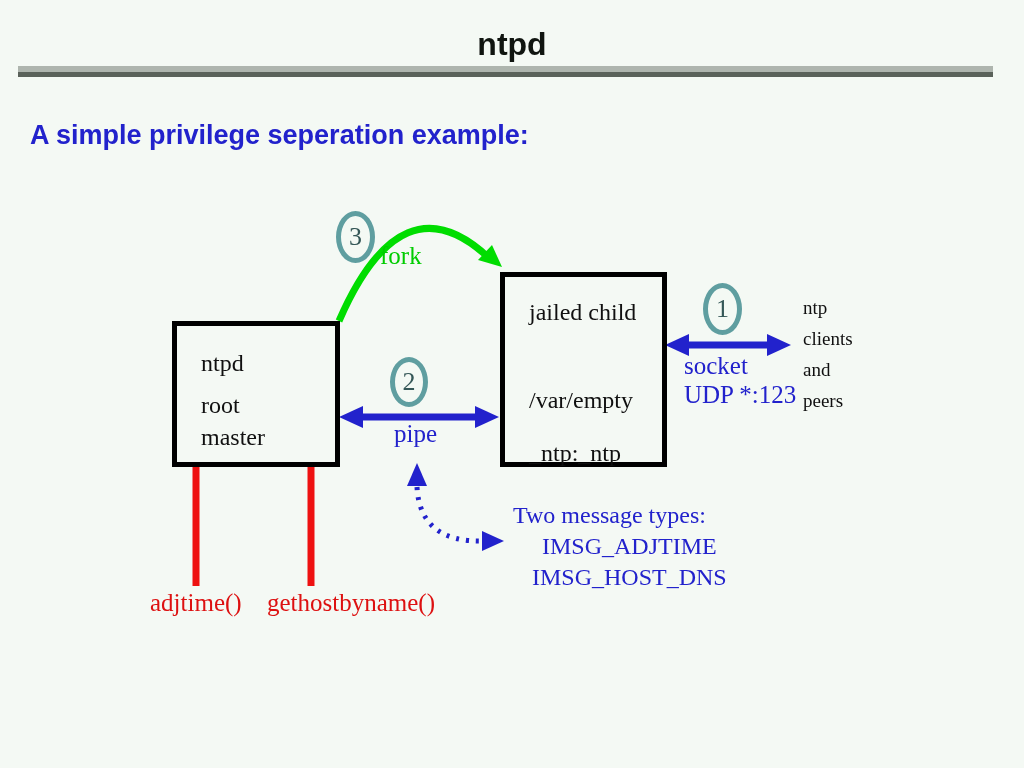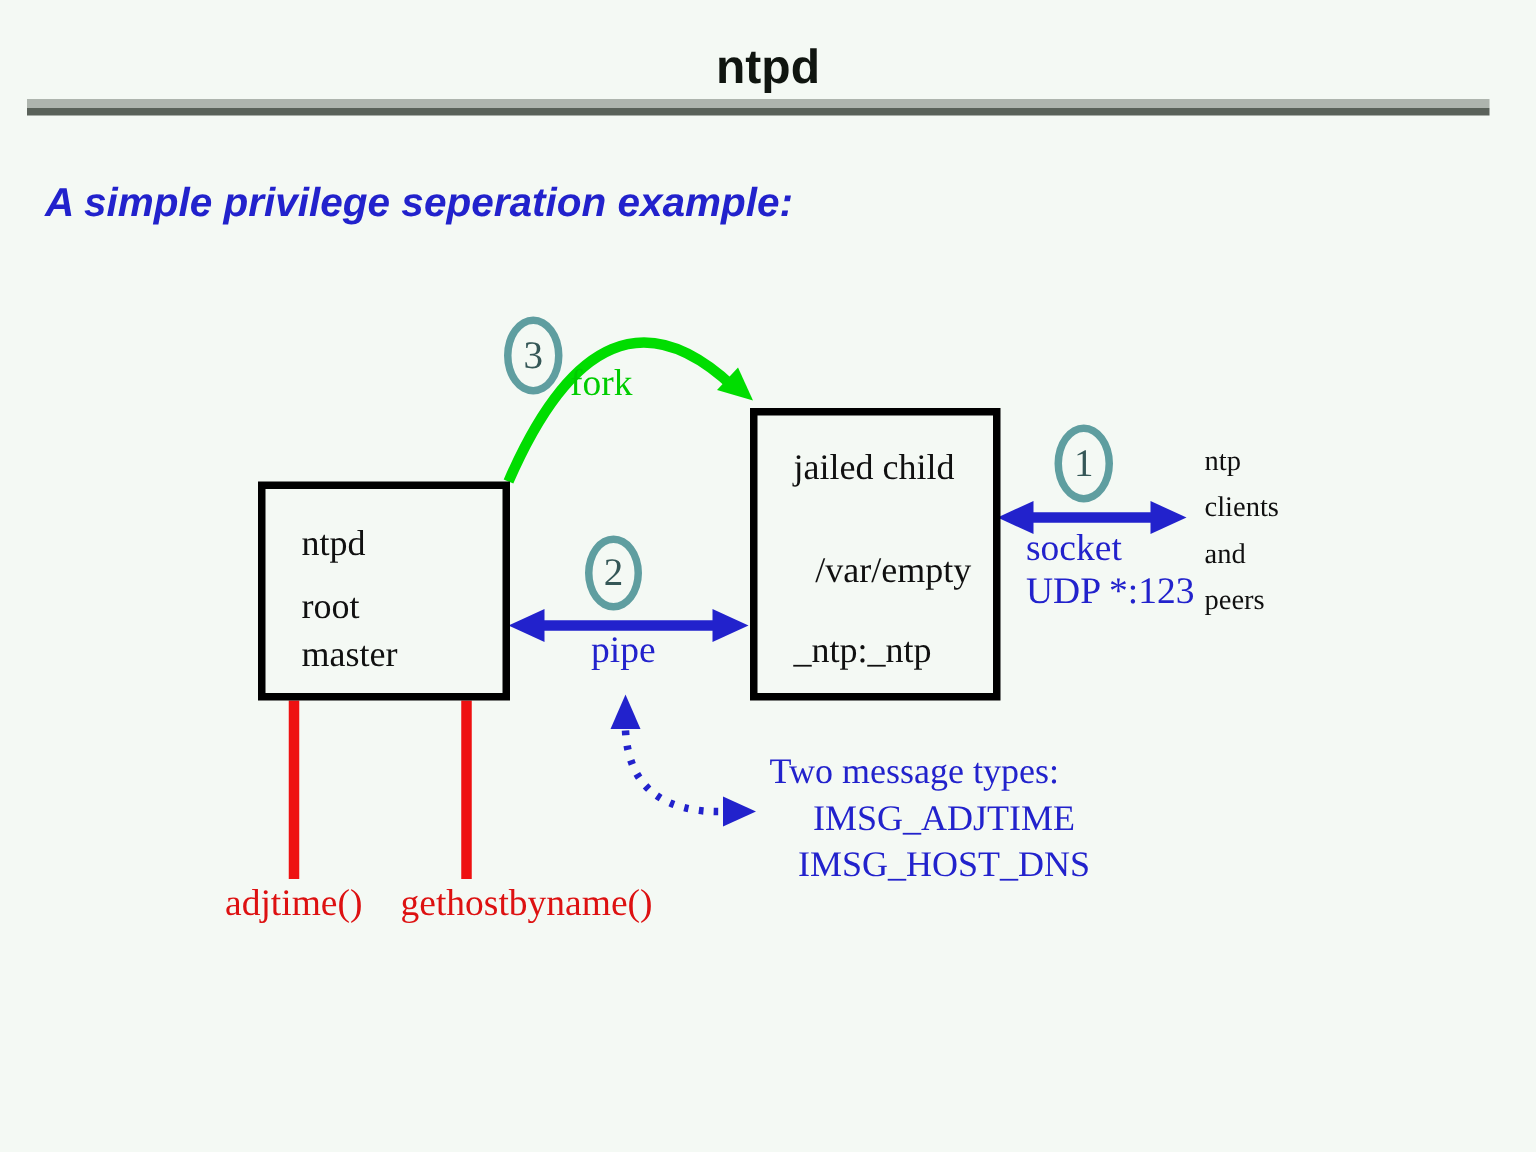--- a/index.html
+++ b/index.html
@@ -30,7 +30,6 @@
     font-weight: bold;
     font-size: 27px;
     color: #2222CC;
-    font-style: italic;
   }
 
   

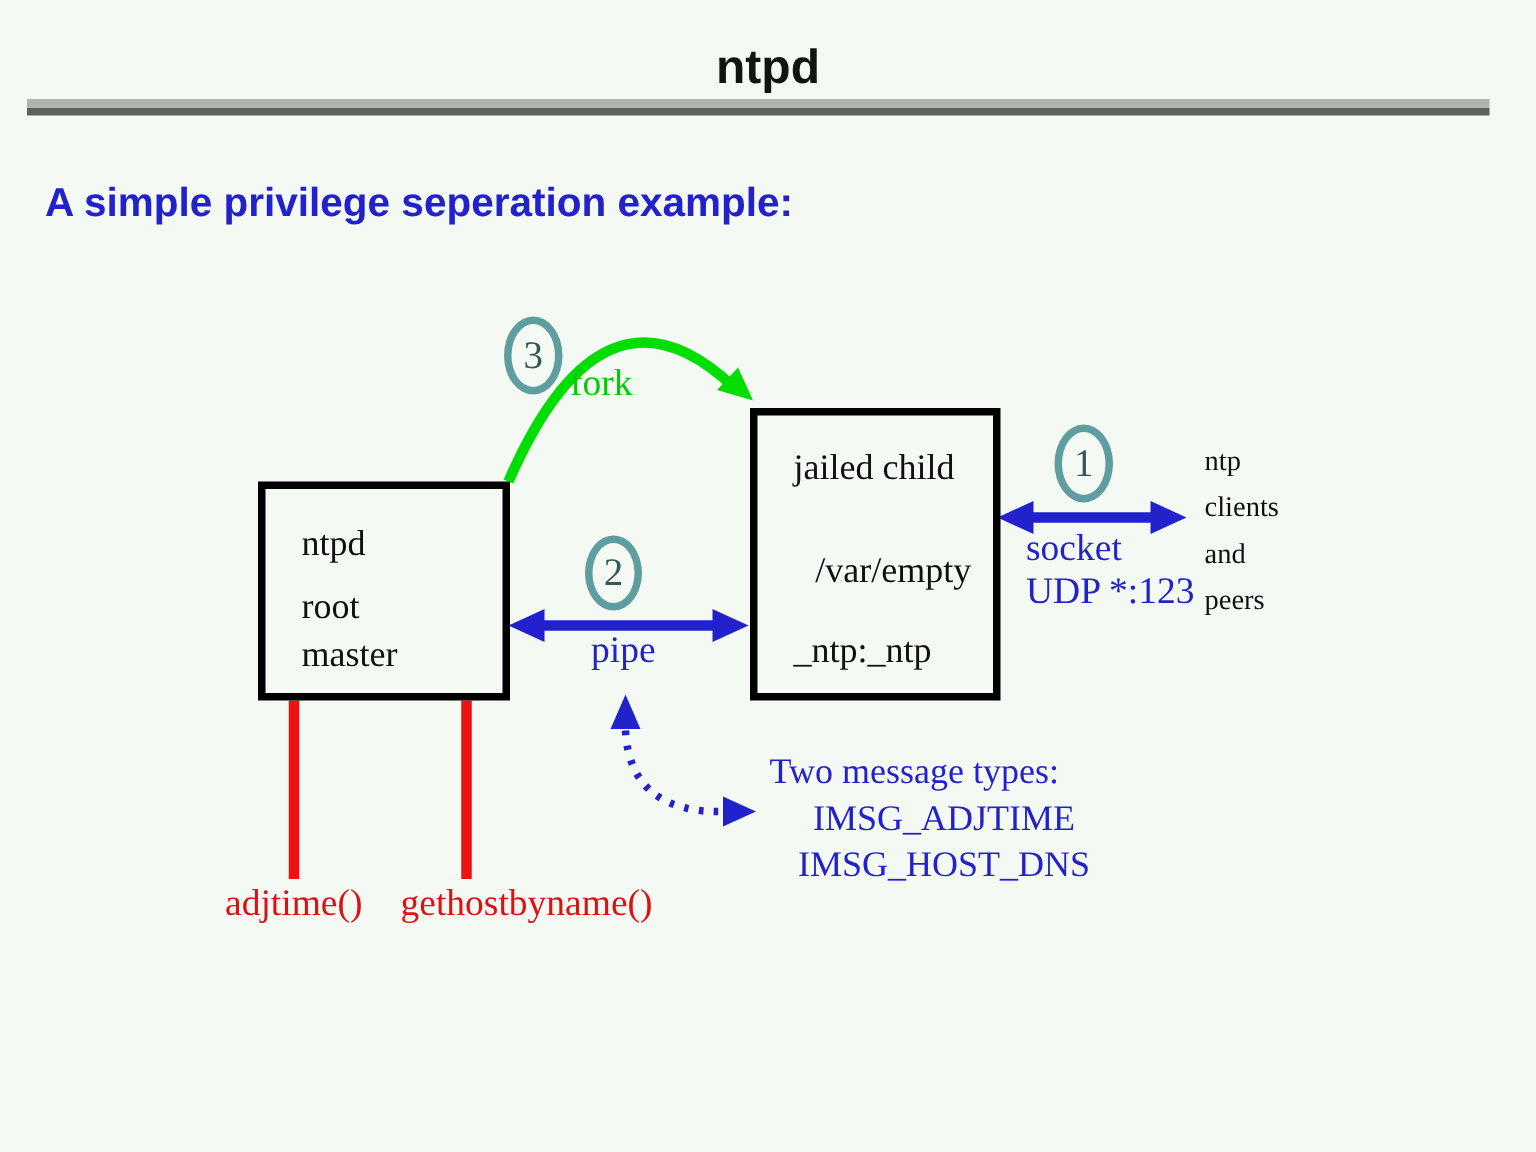--- a/index.html
+++ b/index.html
@@ -45,7 +45,7 @@
   #master-box { left: 172px; top: 321px; width: 168px; height: 146px; padding-top: 21px; }
   #child-box  { left: 500px; top: 272px; width: 167px; height: 195px; padding-top: 19px; font-family: Liberation Serif, serif; }
   #master-line-root { margin-top: 10px; }
-  #child-line-dir   { margin-top: 37px; text-align: center; }
+  #child-line-dir   { margin-top: 56px; }
   #child-line-user  { margin-top: 21px; }
 
   

